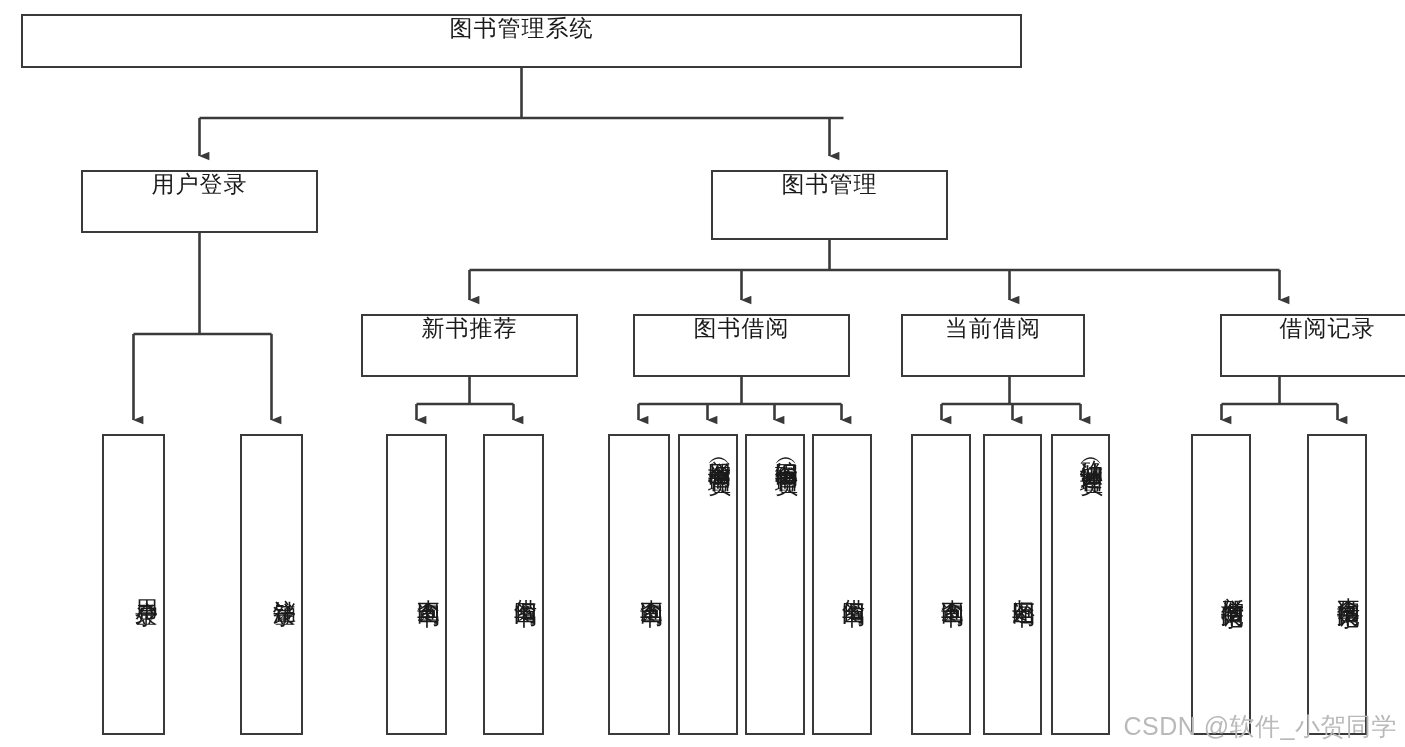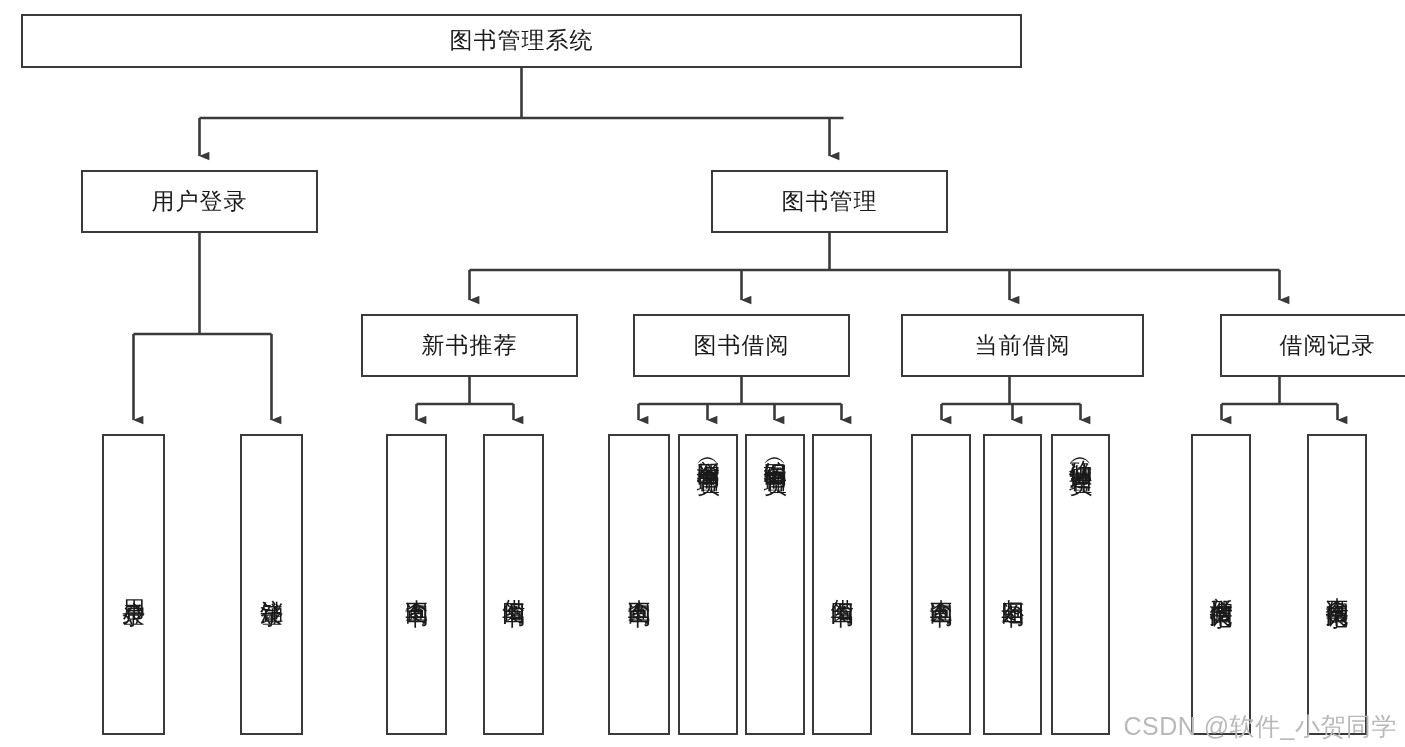--- a/index.html
+++ b/index.html
@@ -32,7 +32,7 @@
     border: 2.5px solid #3a3a3a;
     background: #ffffff;
     display: flex;
-    align-items: center;
+    align-items: flex-start;
     justify-content: center;
     color: #1a1a1a;
   }

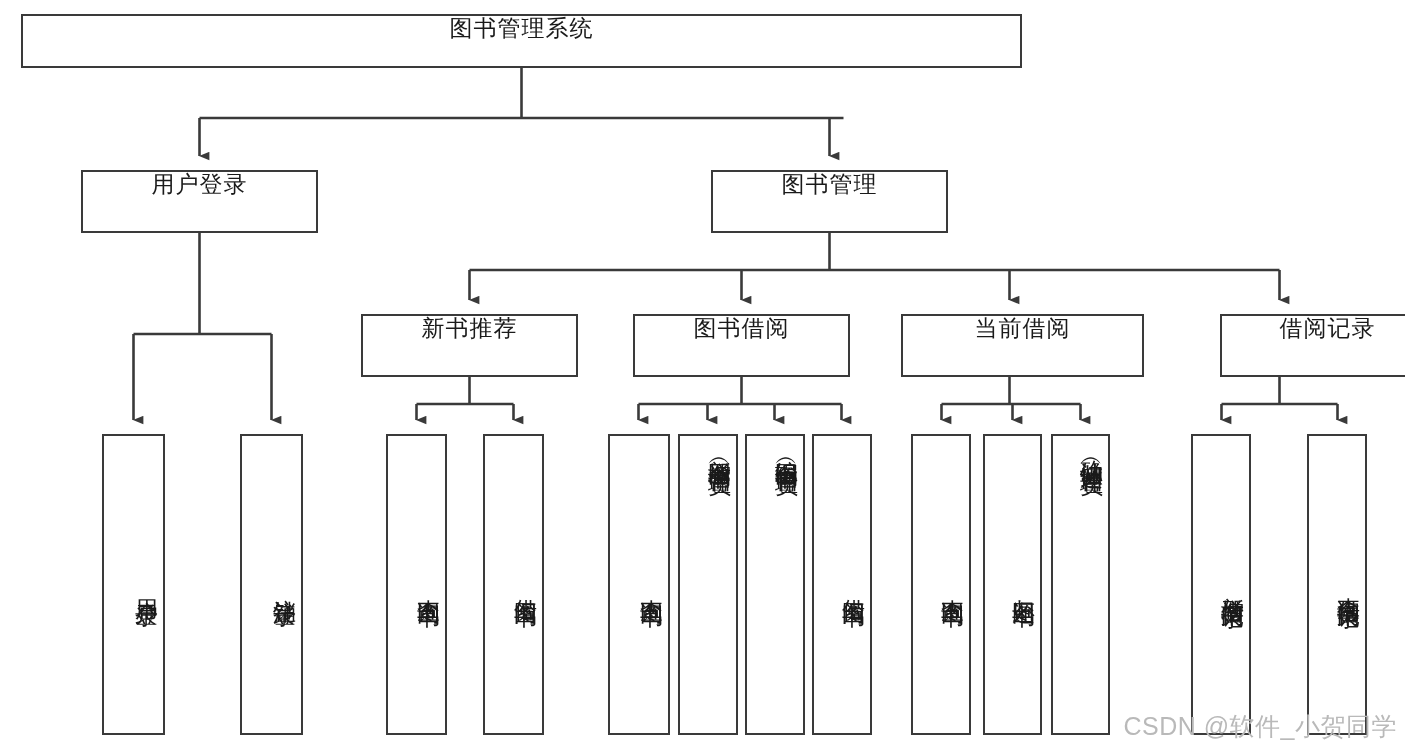--- a/index.html
+++ b/index.html
@@ -126,7 +126,7 @@
   <div class="node-box horizontal" id="node-l2-0" style="left: 81px; top: 170px; width: 237px; height: 63px;">
     <span>用户登录</span>
   </div>
-  <div class="node-box horizontal" id="node-l2-1" style="left: 711px; top: 170px; width: 237px; height: 63px;">
+  <div class="node-box horizontal" id="node-l2-1" style="left: 711px; top: 170px; width: 237px; height: 70px;">
     <span>图书管理</span>
   </div>
 

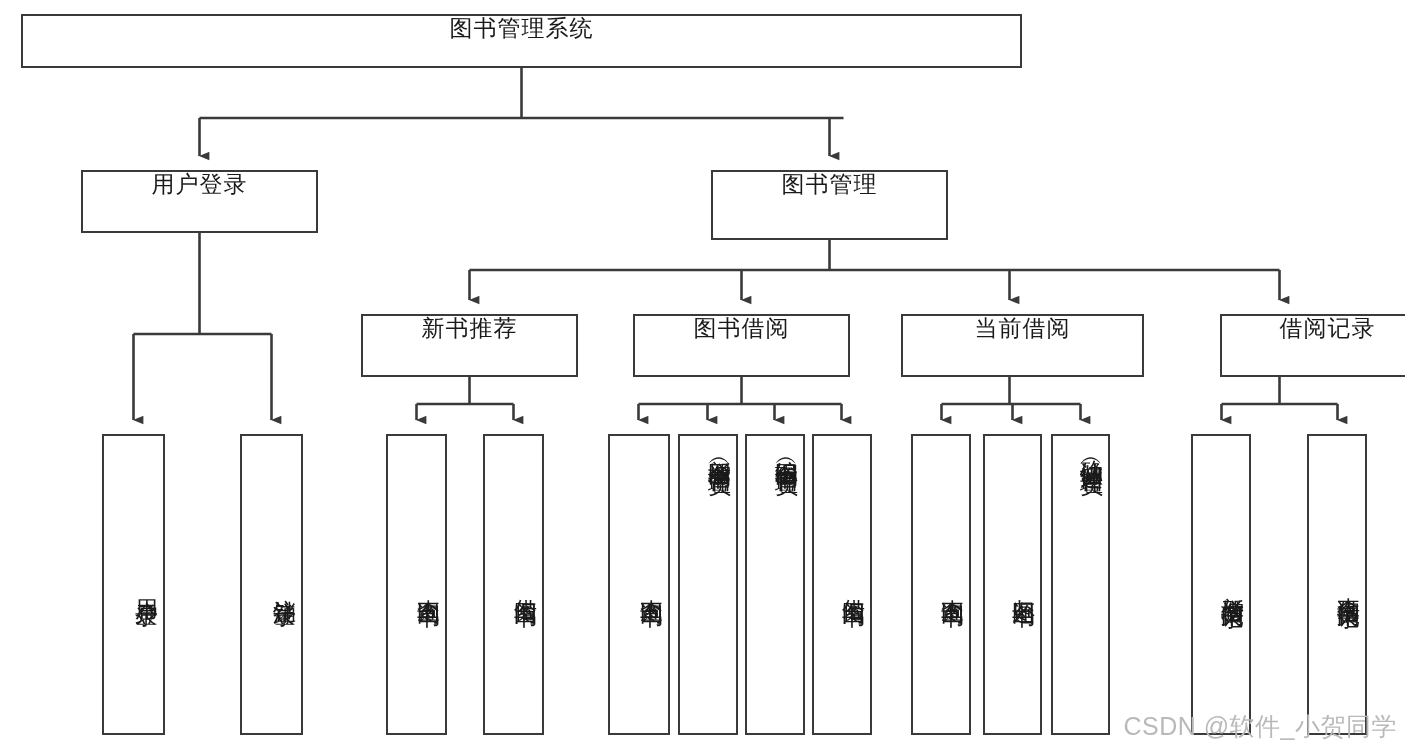--- a/index.html
+++ b/index.html
@@ -136,7 +136,7 @@
   <div class="node-box horizontal" id="node-l3-0" style="left: 361px; top: 314px; width: 217px; height: 63px;">
     <span>新书推荐</span>
   </div>
-  <div class="node-box horizontal" id="node-l3-2" style="left: 901px; top: 314px; width: 243px; height: 63px;">
+  <div class="node-box horizontal" id="node-l3-2" style="left: 901px; top: 314px; width: 184px; height: 63px;">
     <span>当前借阅</span>
   </div>
   <div class="node-box horizontal" id="node-l3-3" style="left: 1172px; top: 314px; width: 215px; height: 63px; margin-left: 48px;">

